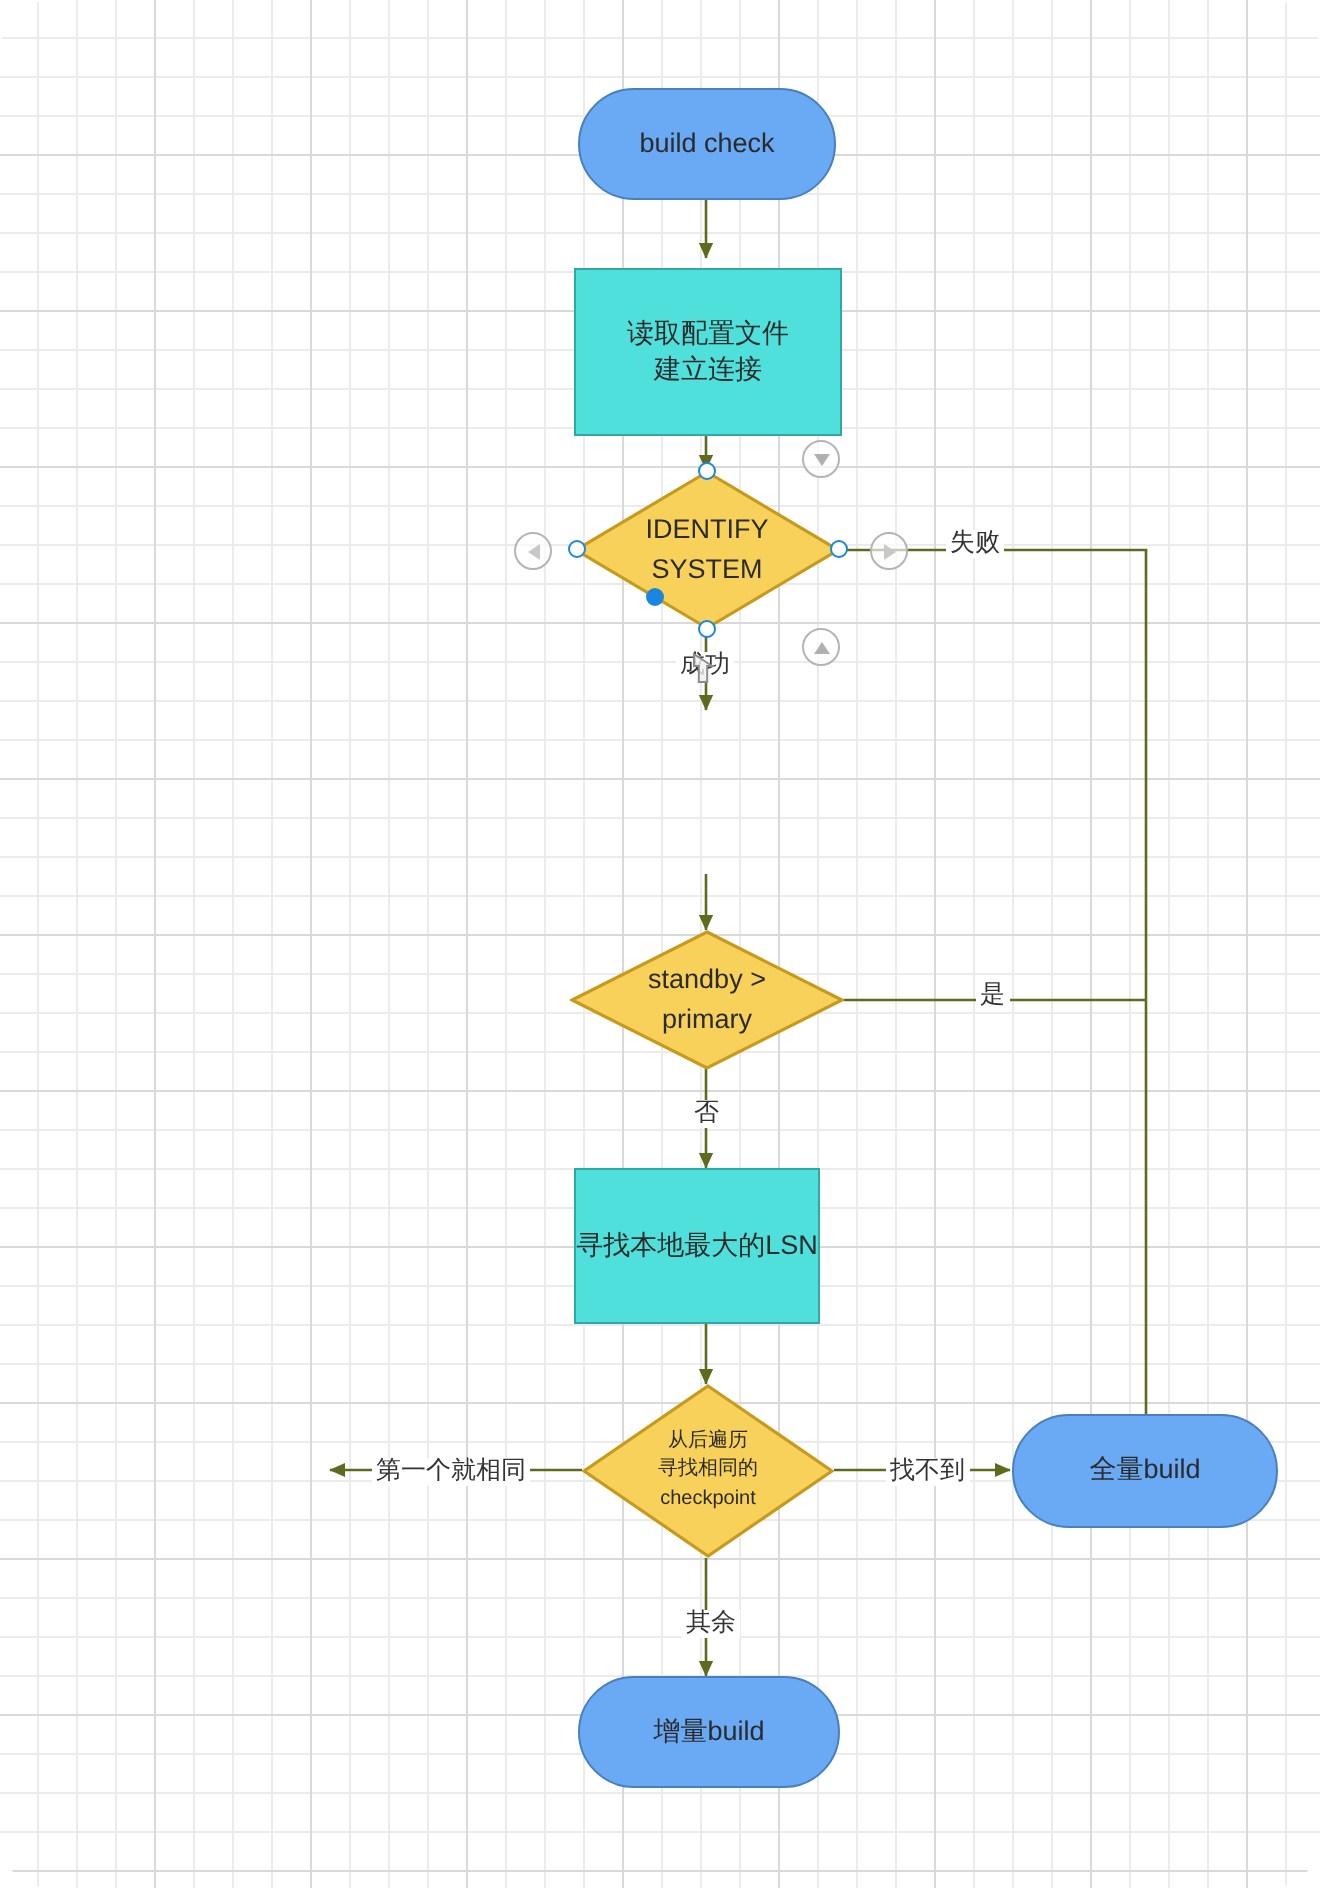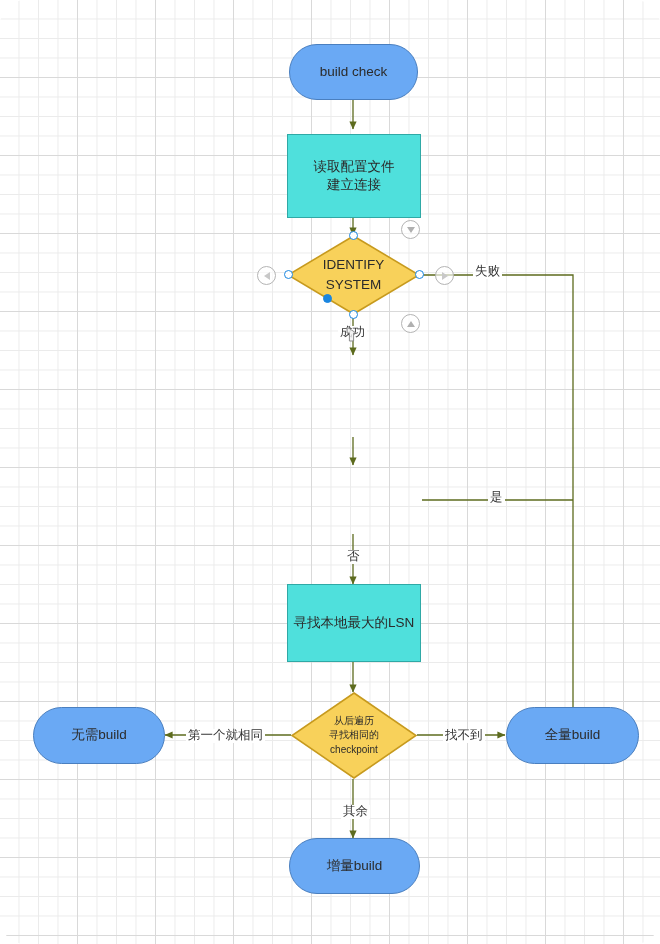--- a/index.html
+++ b/index.html
@@ -199,6 +199,13 @@
   </div>
 
 
+  <div class="diamond-wrap" style="left:285px; top:465px; width:137px; height:70px;">
+    <svg class="diamond-shape" viewBox="0 0 137 70" preserveAspectRatio="none">
+      <polygon points="68.5,1 136,35 68.5,69 1,35" fill="#f8d15a" stroke="#c79a1e" stroke-width="1.6"></polygon>
+    </svg>
+    <div class="diamond-label">standby &gt;
+primary</div>
+  </div>
 
   <div class="node process" style="left:287px; top:584px; width:134px; height:78px;">
     <span>寻找本地最大的LSN</span>

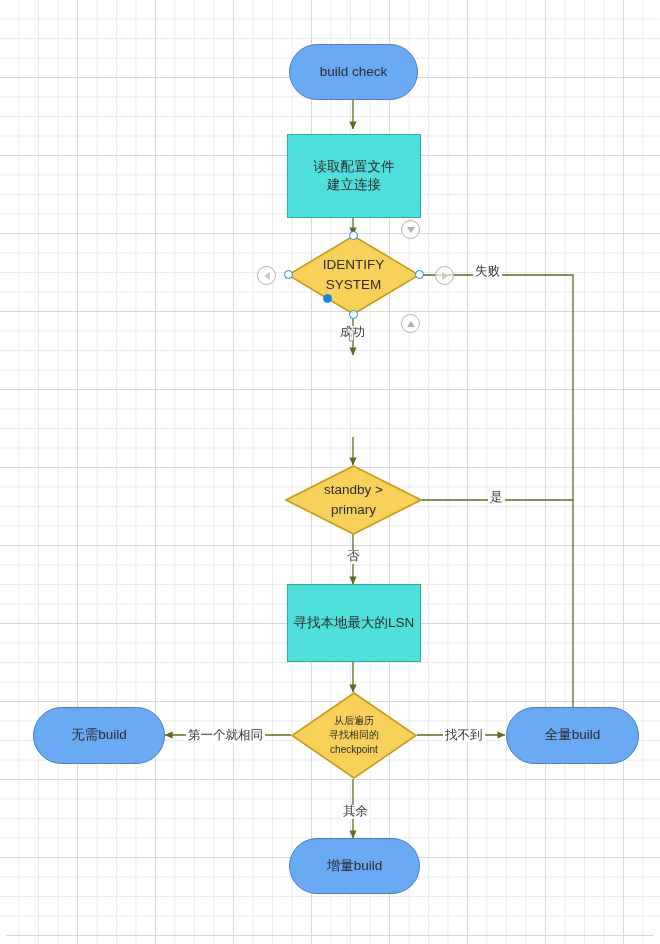--- a/index.html
+++ b/index.html
@@ -207,7 +207,7 @@
 primary</div>
   </div>
 
-  <div class="node process" style="left:287px; top:584px; width:134px; height:78px;">
+  <div class="node process" style="left:287px; top:584px; width:123px; height:78px;">
     <span>寻找本地最大的LSN</span>
   </div>
 

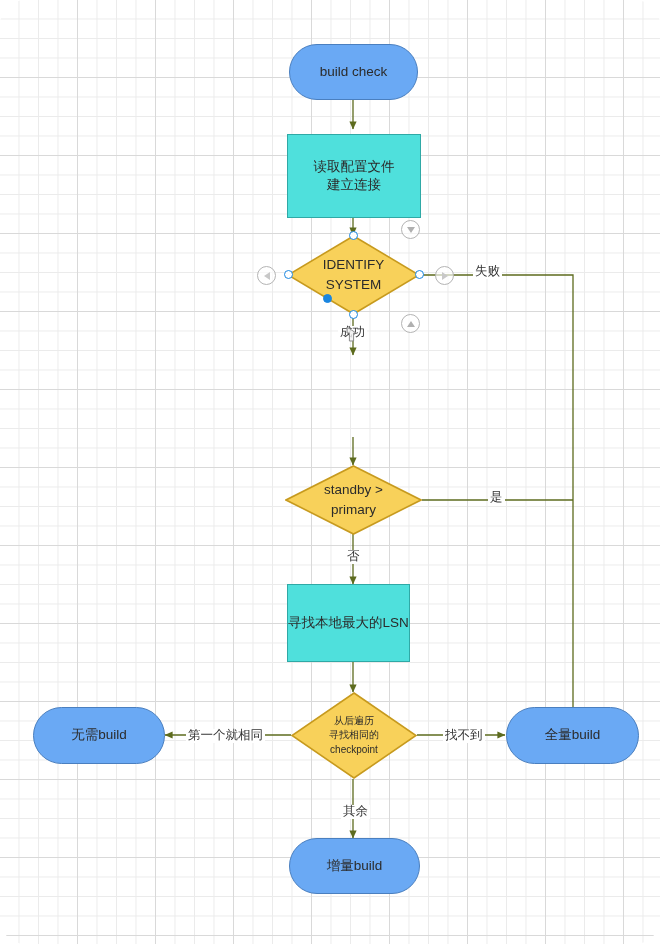--- a/index.html
+++ b/index.html
@@ -220,9 +220,6 @@
 checkpoint</div>
   </div>
 
-  <div class="node terminator" style="left:33px; top:707px; width:132px; height:57px;">
-    <span>无需build</span>
-  </div>
 
   <div class="node terminator" style="left:506px; top:707px; width:133px; height:57px;">
     <span>全量build</span>

